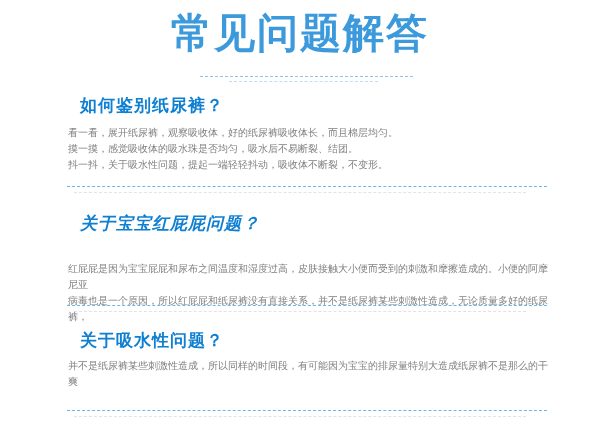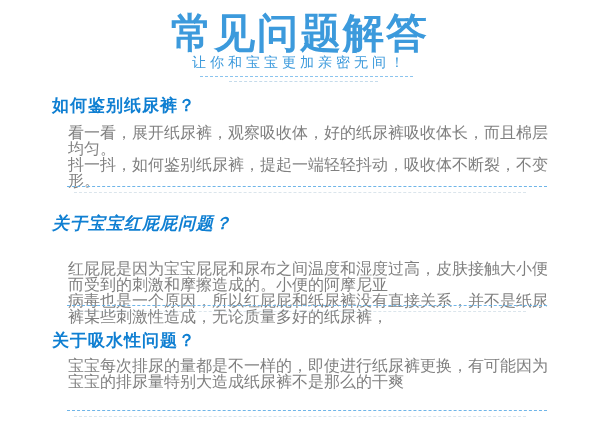--- a/index.html
+++ b/index.html
@@ -104,7 +104,6 @@
 <div class="page">
 
   <div class="page-title">常见问题解答</div>
-  <div class="page-subtitle">让你和宝宝更加亲密无间！</div>
   <div class="subtitle-underline-1"></div>
   <div class="subtitle-underline-2"></div>
 

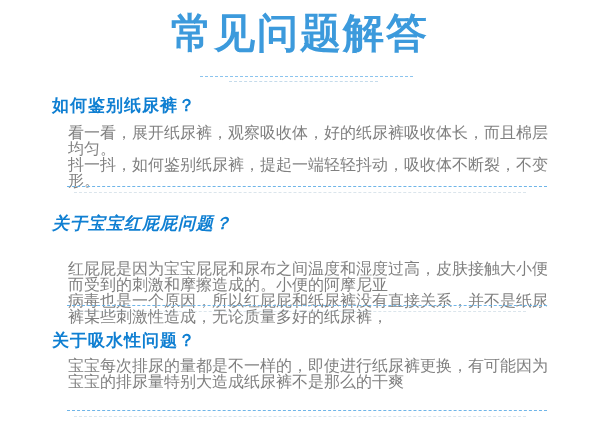--- a/index.html
+++ b/index.html
@@ -56,7 +56,7 @@
 
   .section-heading {
     position: absolute;
-    left: 52px;
+    left: 80px;
     font-size: 17px;
     font-weight: bold;
     color: #0F7FD2;

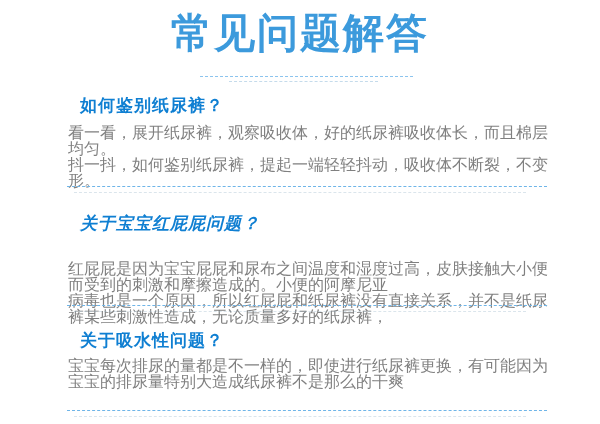--- a/index.html
+++ b/index.html
@@ -70,7 +70,7 @@
     position: absolute;
     left: 68px;
     width: 482px;
-    font-size: 16px;
+    font-size: 10px;
     line-height: 16px;
     color: #808080;
   }

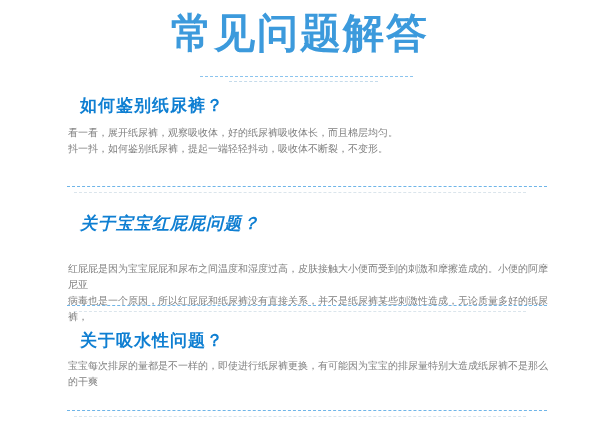--- a/index.html
+++ b/index.html
@@ -110,6 +110,7 @@
   <div class="section-heading heading-1">如何鉴别纸尿裤？</div>
   <div class="section-body body-1">
     <div>看一看，展开纸尿裤，观察吸收体，好的纸尿裤吸收体长，而且棉层均匀。</div>
+    <div>摸一摸，感觉吸收体的吸水珠是否均匀，吸水后不易断裂、结团。</div>
     <div>抖一抖，如何鉴别纸尿裤，提起一端轻轻抖动，吸收体不断裂，不变形。</div>
   </div>
   <div class="separator sep-1"></div>

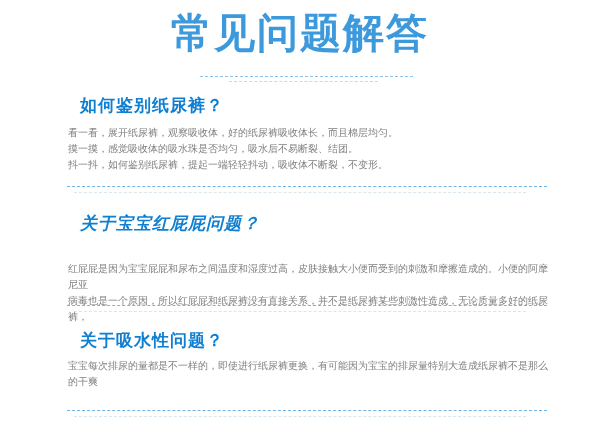--- a/index.html
+++ b/index.html
@@ -111,7 +111,7 @@
   <div class="section-body body-1">
     <div>看一看，展开纸尿裤，观察吸收体，好的纸尿裤吸收体长，而且棉层均匀。</div>
     <div>摸一摸，感觉吸收体的吸水珠是否均匀，吸水后不易断裂、结团。</div>
-    <div>抖一抖，如何鉴别纸尿裤，提起一端轻轻抖动，吸收体不断裂，不变形。</div>
+    <div>抖一抖，关于吸水性问题，提起一端轻轻抖动，吸收体不断裂，不变形。</div>
   </div>
   <div class="separator sep-1"></div>
   <div class="separator-ghost sep-1g"></div>

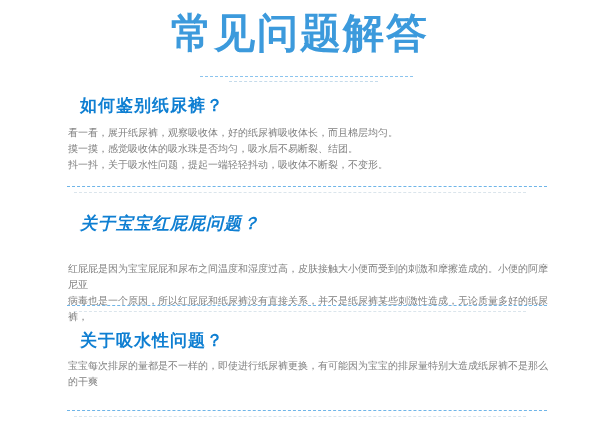--- a/index.html
+++ b/index.html
@@ -126,7 +126,7 @@
 
   <div class="section-heading heading-3">关于吸水性问题？</div>
   <div class="section-body body-3">
-    <div>宝宝每次排尿的量都是不一样的，即使进行纸尿裤更换，有可能因为宝宝的排尿量特别大造成纸尿裤不是那么的干爽</div>
+    <div>并不是纸尿裤某些刺激性造成，所以同样的时间段，有可能因为宝宝的排尿量特别大造成纸尿裤不是那么的干爽</div>
   </div>
   <div class="separator sep-3"></div>
   <div class="separator-ghost sep-3g"></div>

